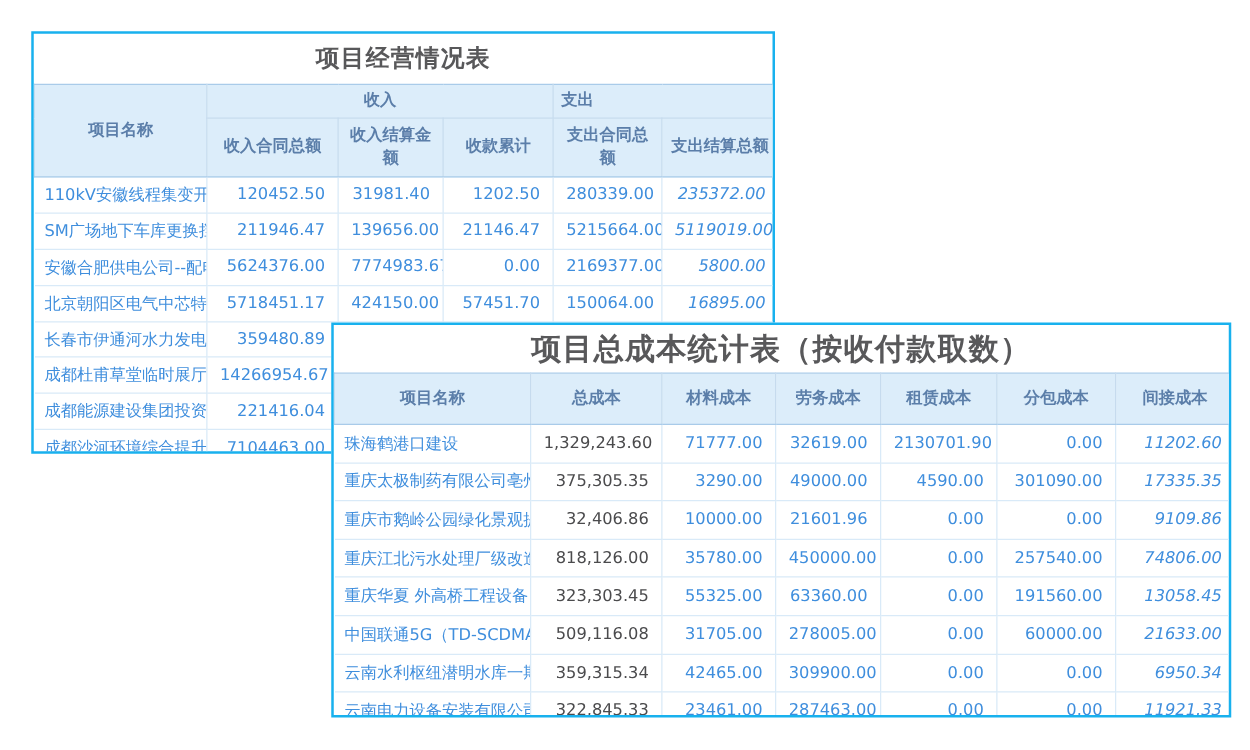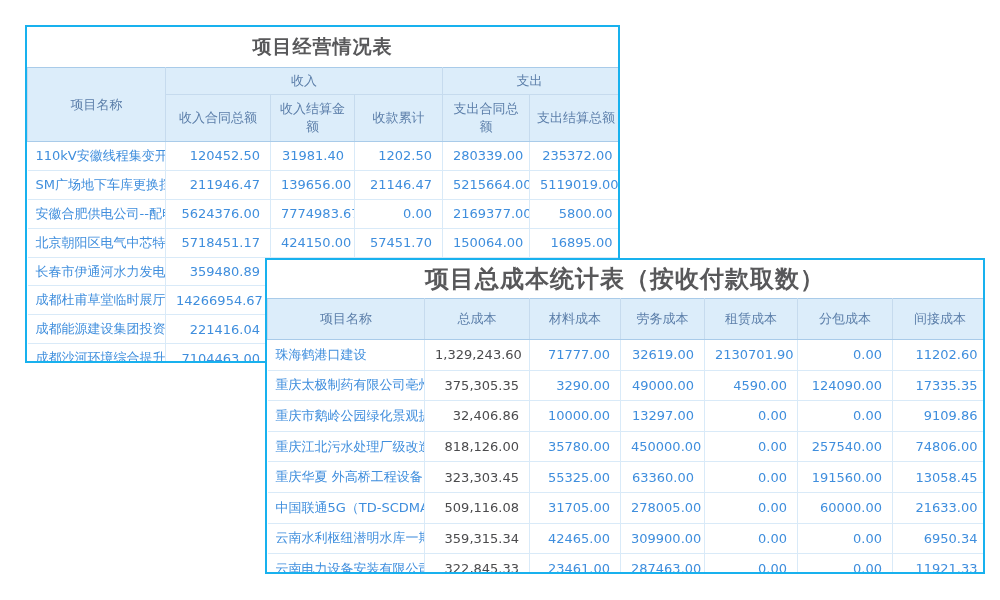--- a/index.html
+++ b/index.html
@@ -23,7 +23,7 @@
   .card1 .t-title{height:40px;font-size:19px;}
   .card2 .t-title{height:38px;font-size:24px;}
   table{border-collapse:collapse;table-layout:fixed;width:100%;}
-  th{background:var(--c-headbg);color:var(--c-head);font-weight:normal;font-size:13px;text-align:center;
+  th{background:var(--c-headbg);color:var(--c-head);font-weight:bold;font-size:13px;text-align:center;
      padding:2px 6px;border:1px solid var(--c-headgrid);line-height:1.35;}
   thead tr:first-child th{border-top:1px solid var(--c-headline);}
   .g1 thead tr.grp-row th{height:22px;}

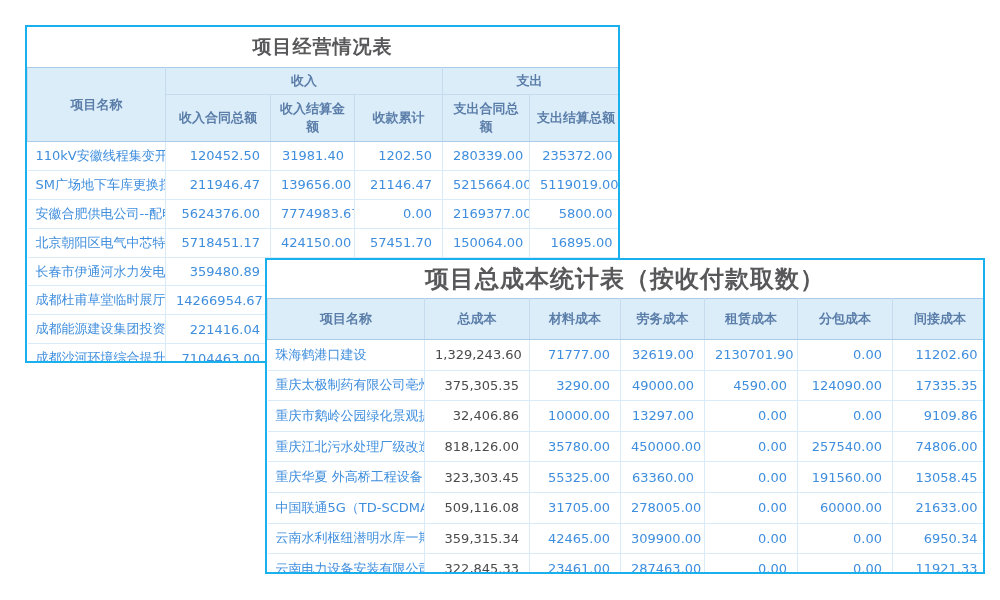--- a/index.html
+++ b/index.html
@@ -30,7 +30,7 @@
   .g1 thead tr.sub-row th{height:42px;border-bottom:1px solid var(--c-headline);}
   .g1 th.name-h{border-bottom:1px solid var(--c-headline);}
   .g2 thead th{height:36px;border-bottom:1px solid var(--c-headline);}
-  th.grp-right{text-align:center;padding-right:12px;}
+  th.grp-right{text-align:left;padding-right:12px;}
   td{font-size:13px;border-bottom:1px solid var(--c-grid);border-right:1px solid var(--c-grid);
      overflow:hidden;white-space:nowrap;padding:0 10px;}
   .g1 td{height:27.9px;}

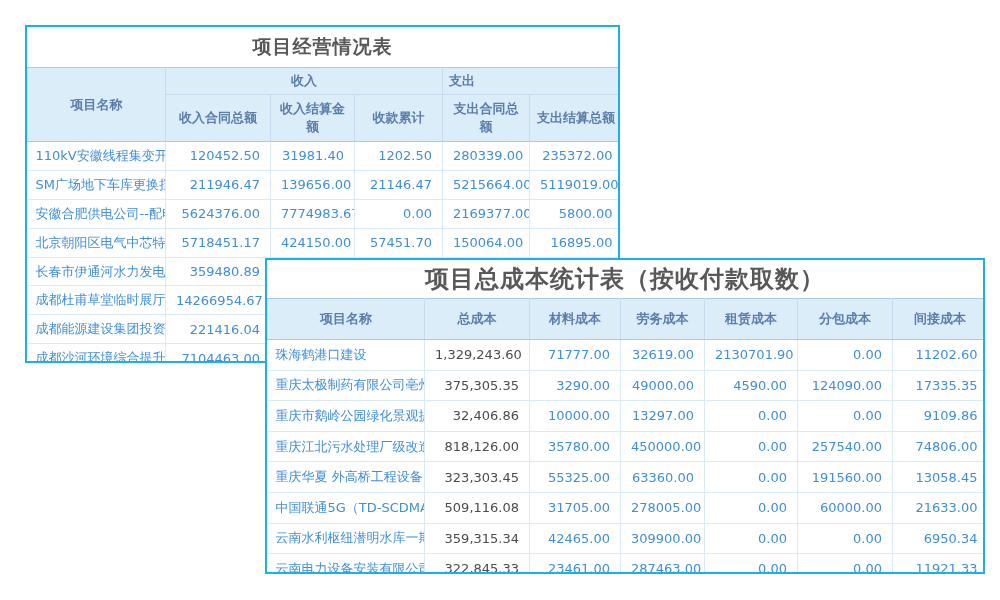--- a/index.html
+++ b/index.html
@@ -35,7 +35,7 @@
      overflow:hidden;white-space:nowrap;padding:0 10px;}
   .g1 td{height:27.9px;}
   .g2 td{height:29.6px;}
-  td:last-child{border-right:none;}
+  td:last-child{border-right:none;font-style:italic;}
   td.name{color:var(--c-link);text-align:left;padding:0 8px;}
   td.num{color:var(--c-link);text-align:right;}
   td.dark{color:var(--c-dark);margin-top:16px;}

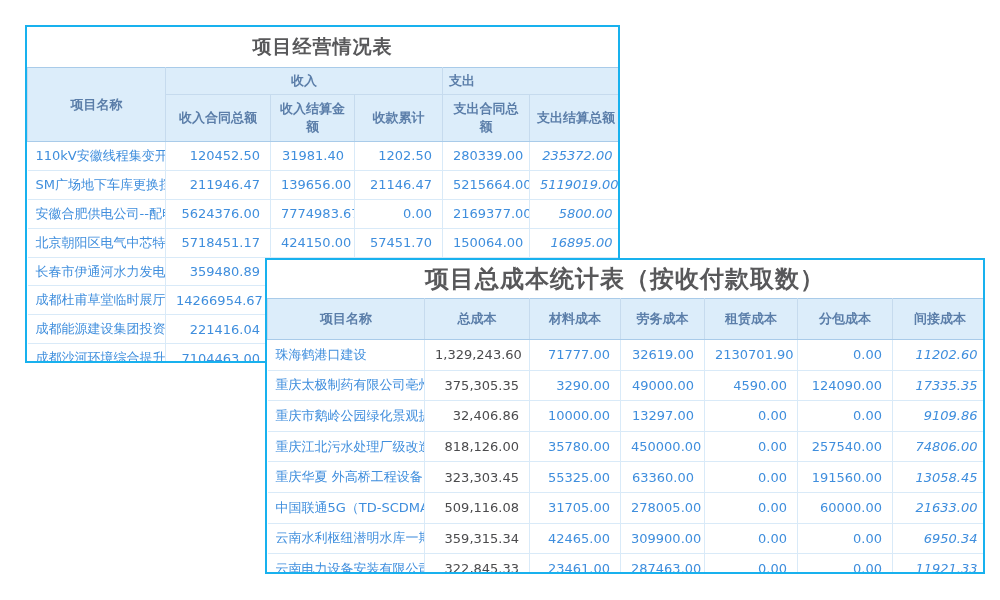--- a/index.html
+++ b/index.html
@@ -178,7 +178,7 @@
             <td class="num">3290.00</td>
             <td class="num">49000.00</td>
             <td class="num">4590.00</td>
-            <td class="num">124090.00</td>
+            <td class="num">301090.00</td>
             <td class="num">17335.35</td>
           </tr>
           <tr>

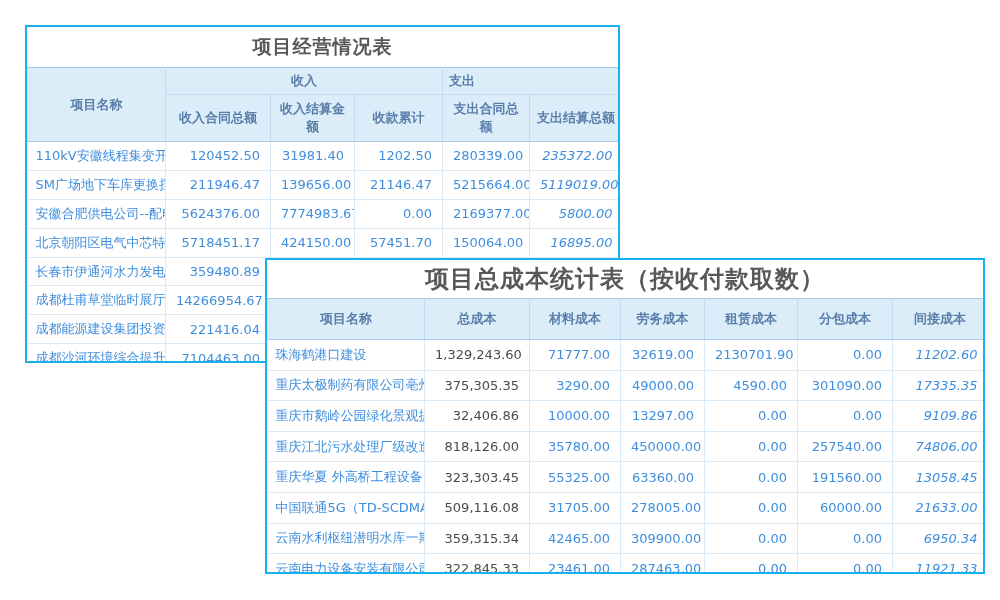--- a/index.html
+++ b/index.html
@@ -185,7 +185,7 @@
             <td class="name">重庆市鹅岭公园绿化景观提升</td>
             <td class="num dark">32,406.86</td>
             <td class="num">10000.00</td>
-            <td class="num">13297.00</td>
+            <td class="num">21601.96</td>
             <td class="num">0.00</td>
             <td class="num">0.00</td>
             <td class="num">9109.86</td>

